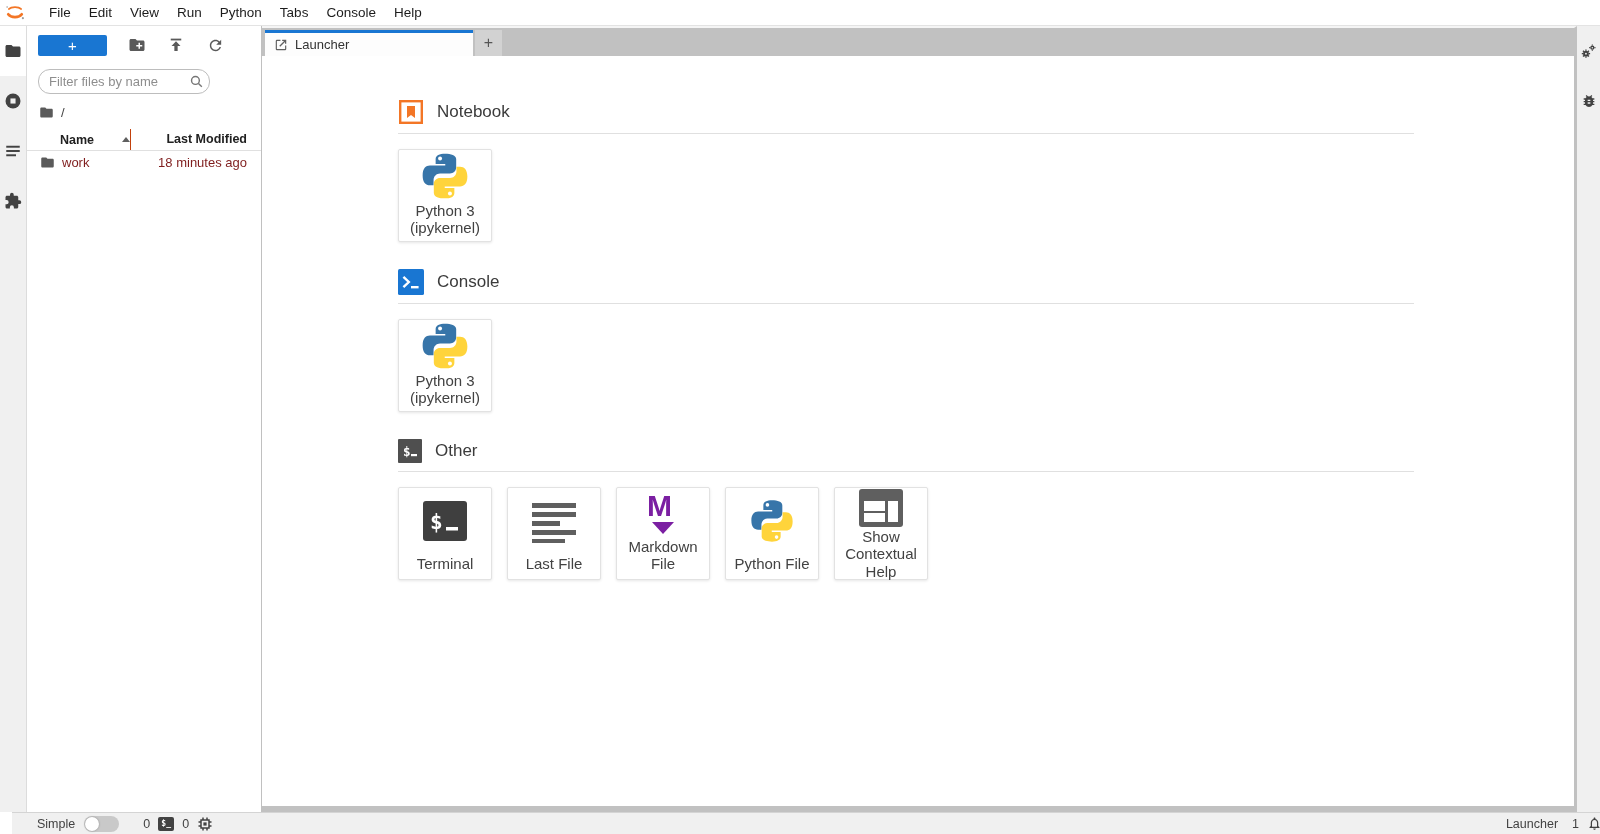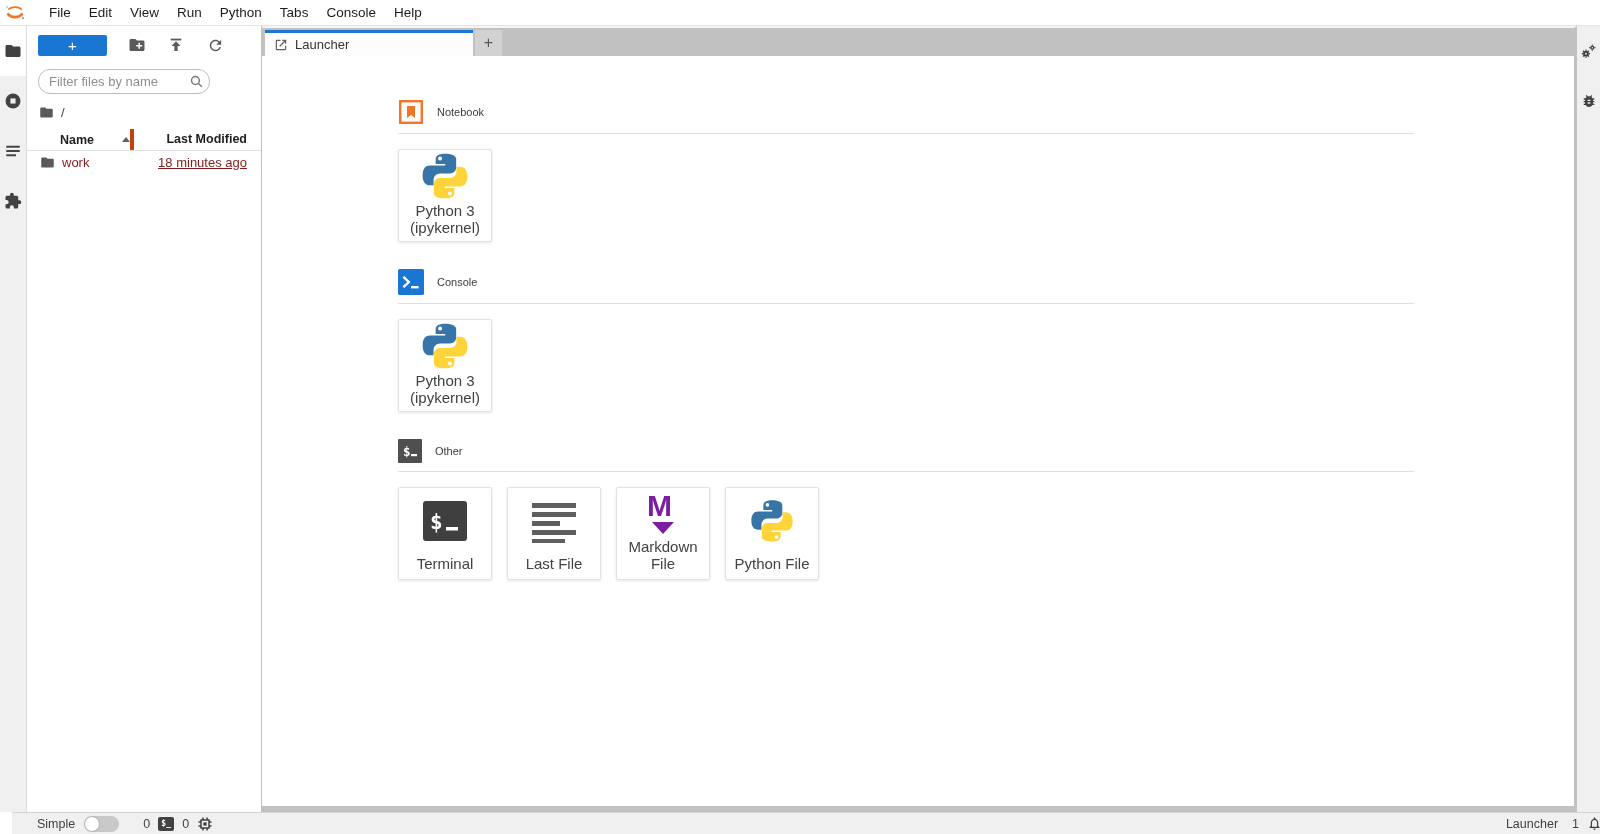--- a/index.html
+++ b/index.html
@@ -59,7 +59,7 @@
   .launcher { padding:43px 0 0 136px; }
   .section { width:1016px; margin-bottom:27px; }
   .sec-head { display:flex; align-items:center; margin-bottom:8px; }
-  .sec-title { font-size:11px; color:#3b3b3b; margin-left:13px; }
+  .sec-title { font-size:17px; color:#3b3b3b; margin-left:13px; }
   .sec-divider { height:1px; background:#e0e0e0; width:100%; }
   .cards { display:flex; gap:15px; margin-top:15px; }
   .card { width:94px; height:93px; background:#fff; border:1px solid #e2e2e2; border-radius:2px;

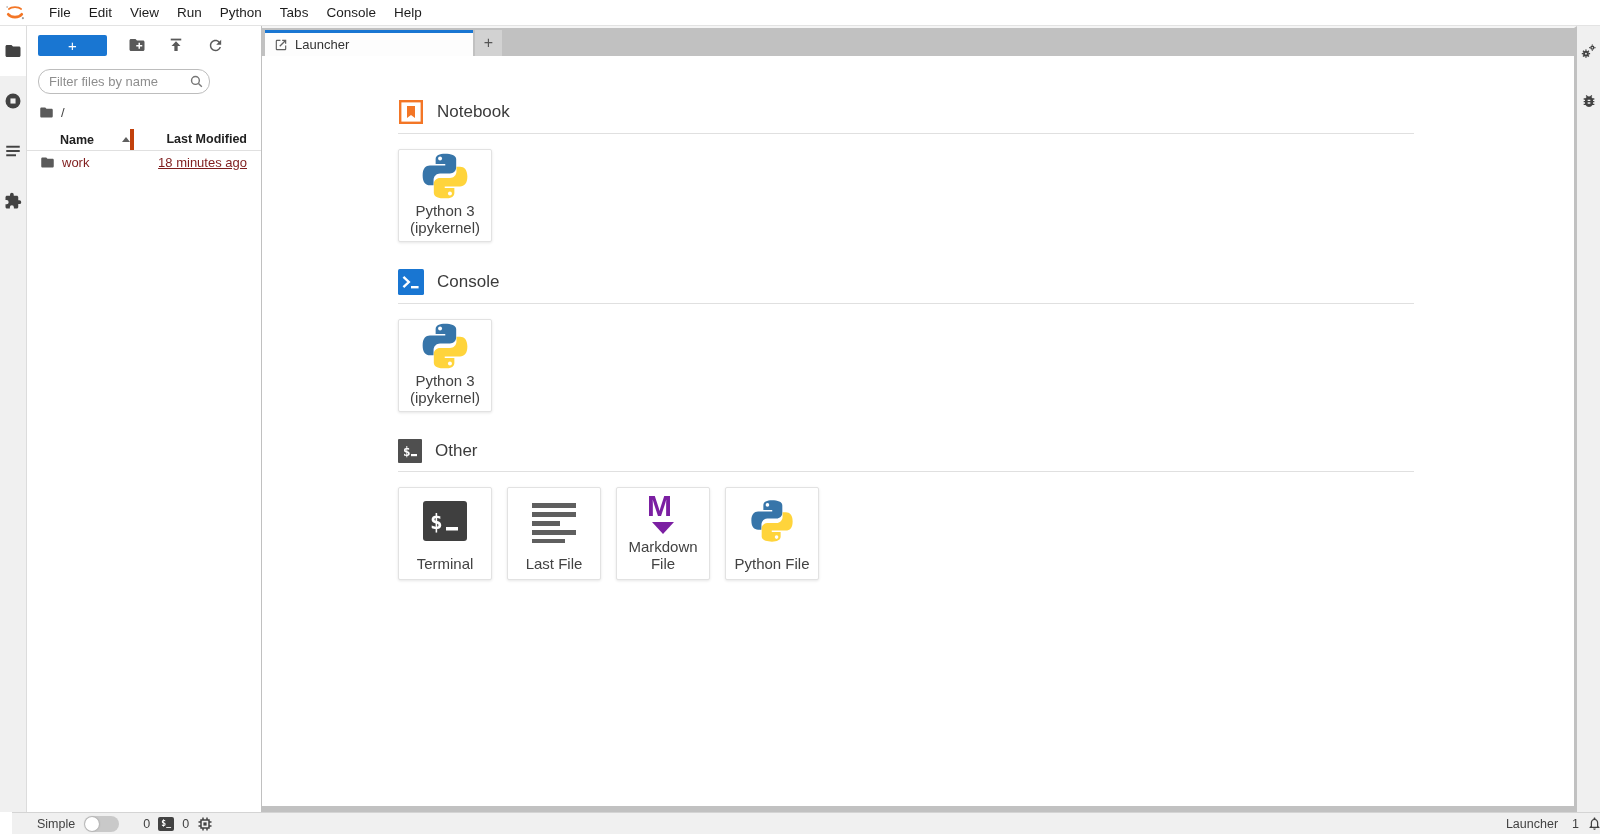--- a/index.html
+++ b/index.html
@@ -41,7 +41,7 @@
   .fb-col-name { flex:0 0 103px; padding-left:13px; display:flex; align-items:center;justify-content:flex-end; }
   .sort-caret { width:0; height:0; border-left:4px solid transparent; border-right:4px solid transparent;
                 border-bottom:5px solid #5f5f5f; margin-left:28px; }
-  .fb-col-mod { flex:1; border-left:4px solid #c2410c; text-align:right; padding-right:14px; line-height:21px; height:100%; }
+  .fb-col-mod { flex:1; border-left:1px solid #c2410c; text-align:right; padding-right:14px; line-height:21px; height:100%; }
   .fb-row { display:flex; align-items:center; height:23px; font-size:13px; color:#7f1d1d; }
   .fb-row .ic { margin-left:13px; display:flex; }
   .fb-row .nm { margin-left:7px; flex:1; }

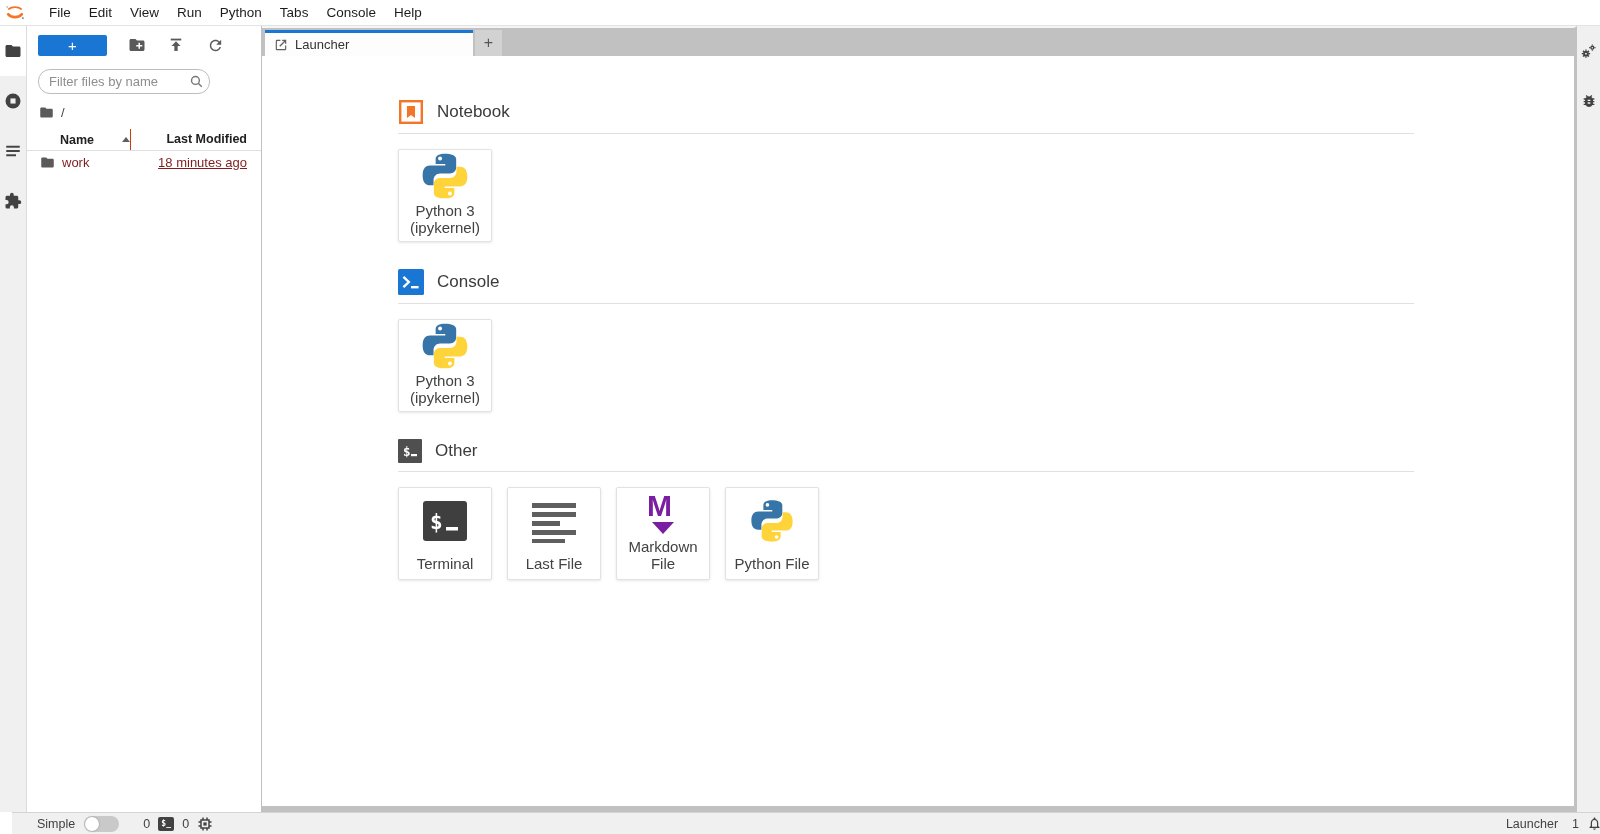--- a/index.html
+++ b/index.html
@@ -45,7 +45,7 @@
   .fb-row { display:flex; align-items:center; height:23px; font-size:13px; color:#7f1d1d; }
   .fb-row .ic { margin-left:13px; display:flex; }
   .fb-row .nm { margin-left:7px; flex:1; }
-  .fb-row .md { padding-right:14px;text-decoration:underline; }
+  .fb-row .md { padding-right:14px; }
 
   
   .main { position:absolute; left:262px; top:26px; width:1315px; height:786px; background:#fff;

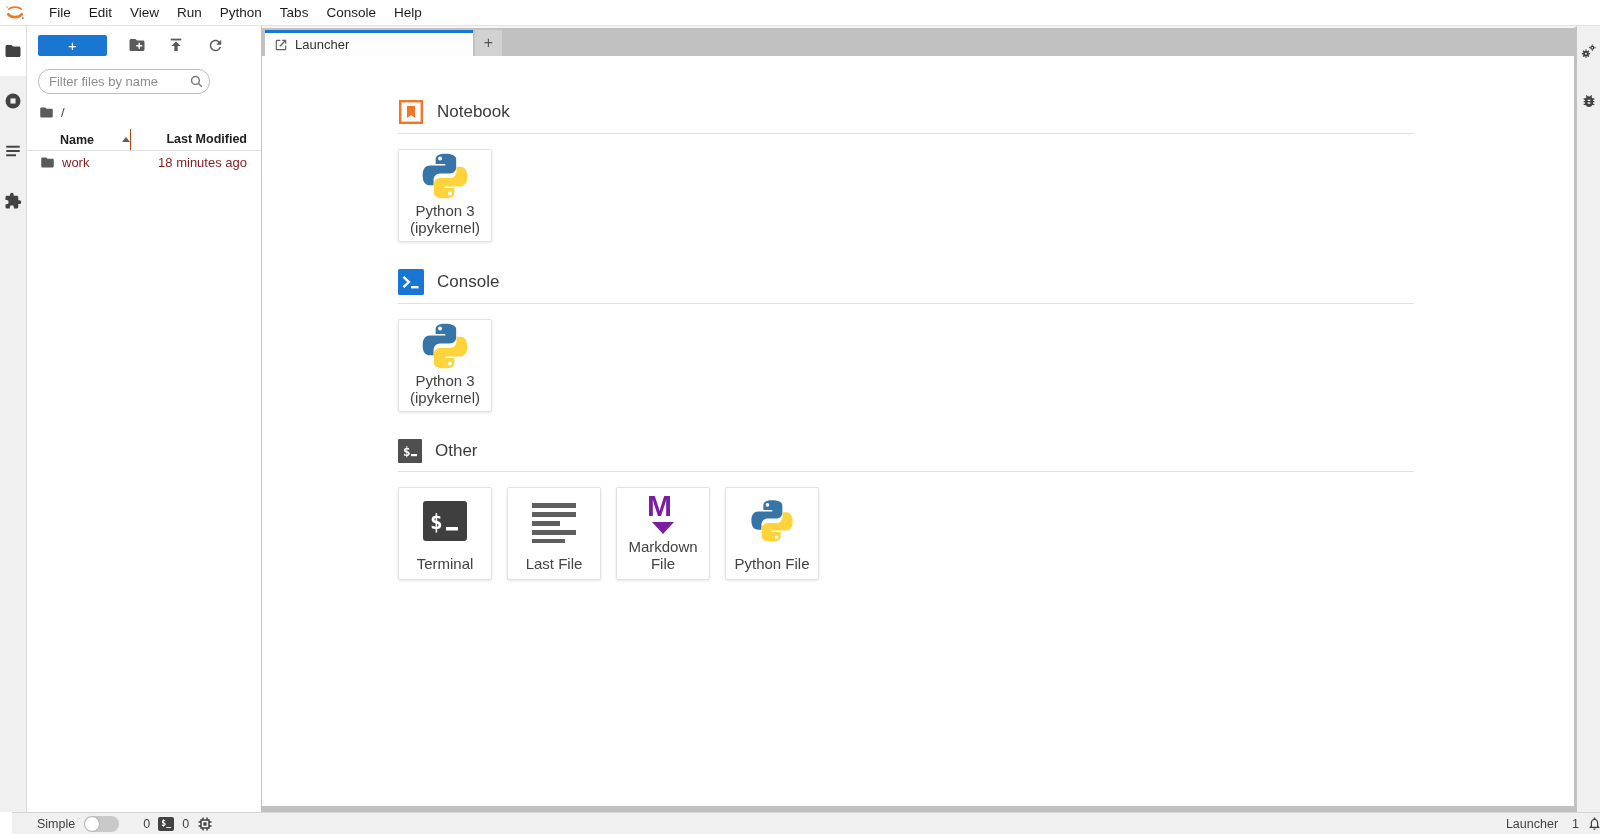--- a/index.html
+++ b/index.html
@@ -322,6 +322,18 @@
             <div class="card-label" data-interactable="false">Python File</div>
           </div>
 
+          <div class="card" data-interactable="true">
+            <div class="card-icon" data-interactable="false">
+              <svg width="46" height="40" viewBox="0 0 46 40">
+                <rect x="1" y="1" width="44" height="38" rx="3" fill="#5f5f5f"></rect>
+                <rect x="6" y="13" width="21" height="10" fill="#fff"></rect>
+                <rect x="6" y="25" width="21" height="9" fill="#fff"></rect>
+                <rect x="30" y="13" width="10" height="21" fill="#fff"></rect>
+              </svg>
+            </div>
+            <div class="card-label" data-interactable="false">Show
+Contextual Help</div>
+          </div>
 
         </div>
       </div>

